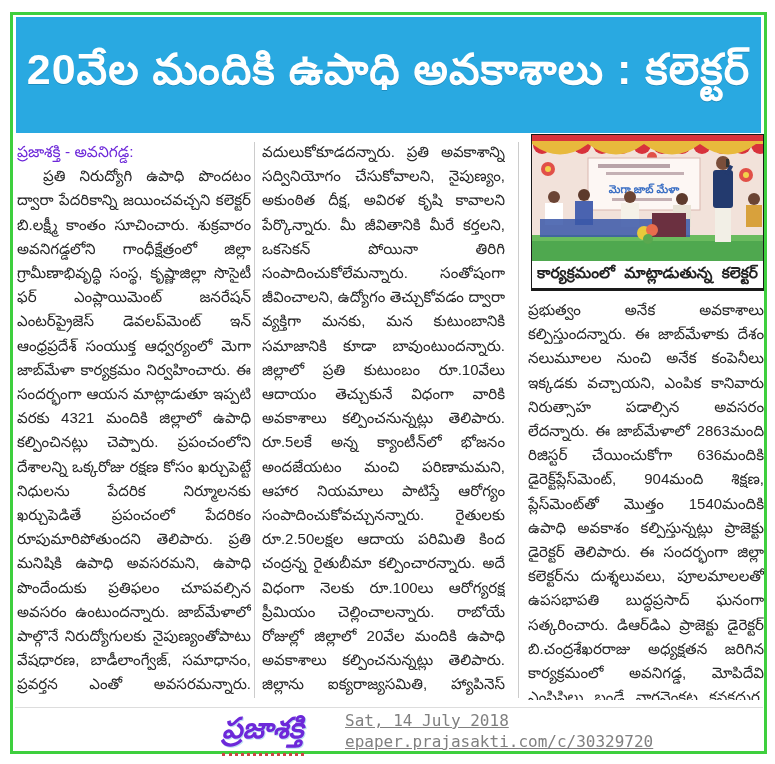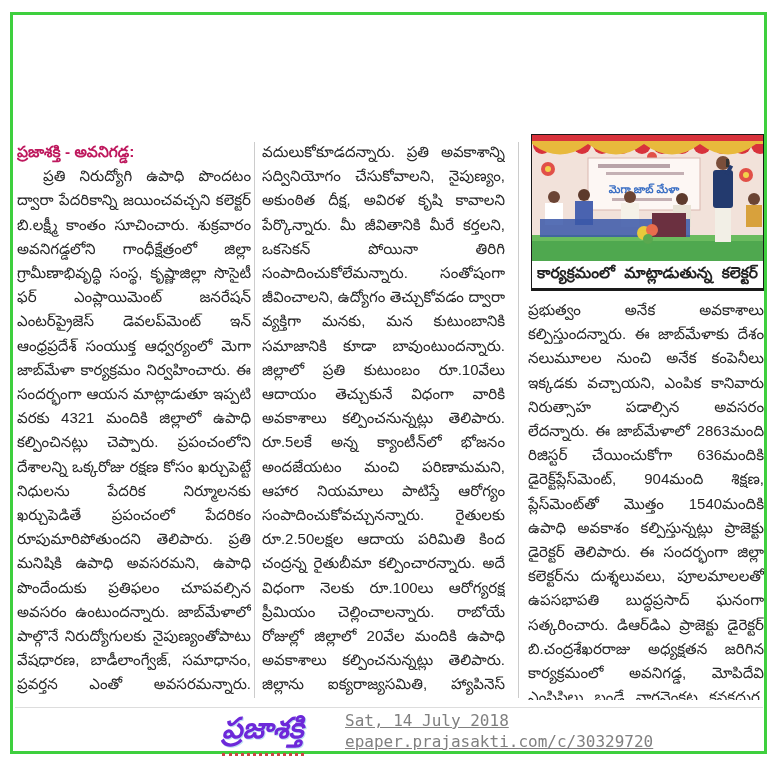--- a/index.html
+++ b/index.html
@@ -49,6 +49,9 @@
 <div id="page">
   <div class="frame"></div>
 
+  <div class="banner">
+    <h1>20వేల మందికి ఉపాధి అవకాశాలు : కలెక్టర్</h1>
+  </div>
 
   <div class="vrule" id="vrule1"></div>
   <div class="vrule" id="vrule2"></div>

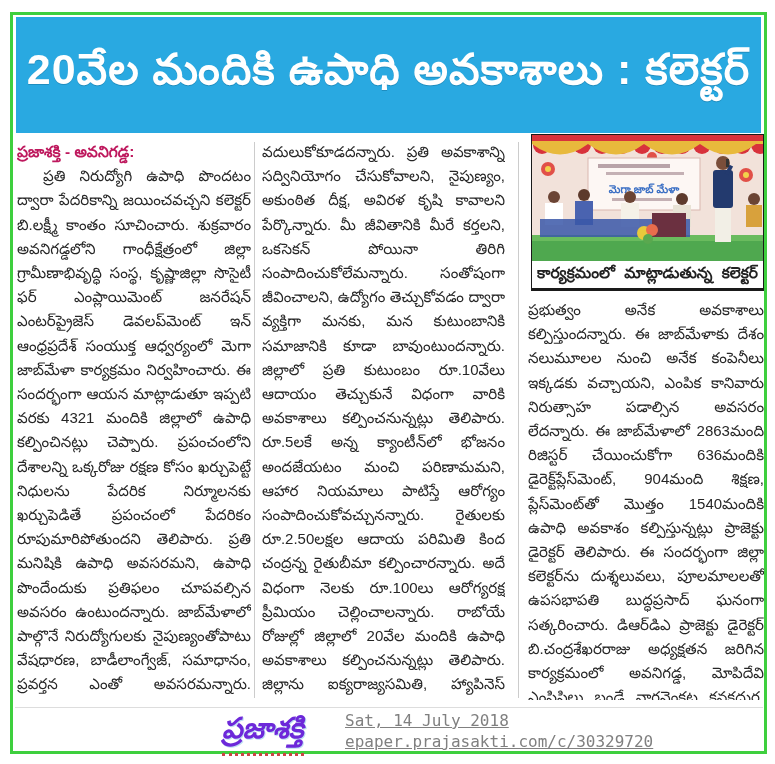--- a/index.html
+++ b/index.html
@@ -22,7 +22,7 @@
   #col1 { left:17px;  width:234px; }
   #col2 { left:262px; width:243px; }
   #col3 { left:528px; width:236px; padding-top:158px; }
-  .byline { font-weight:bold; font-size:15.5px; color:#be185d;margin-top:38px; }
+  .byline { font-weight:normal; font-size:15.5px; color:#6d28d9;margin-top:38px; }
   .indent { display:inline-block; width:26px; }
 
   .vrule { position:absolute; top:142px; height:556px; width:1px; background:#cccccc; }

